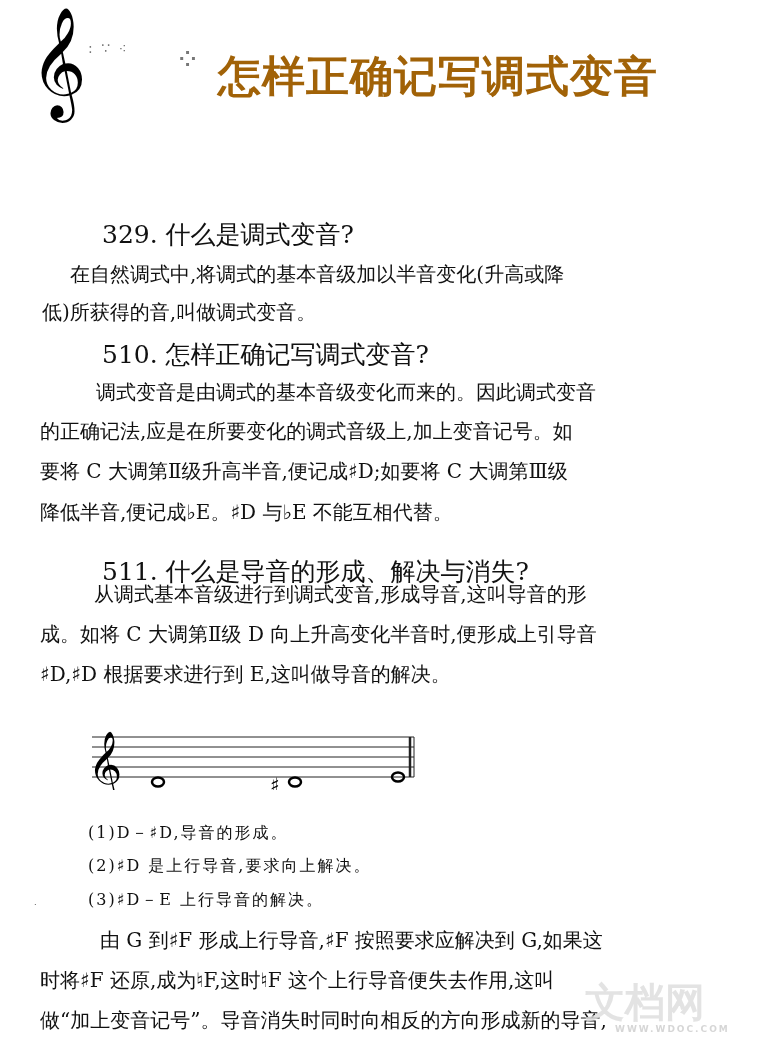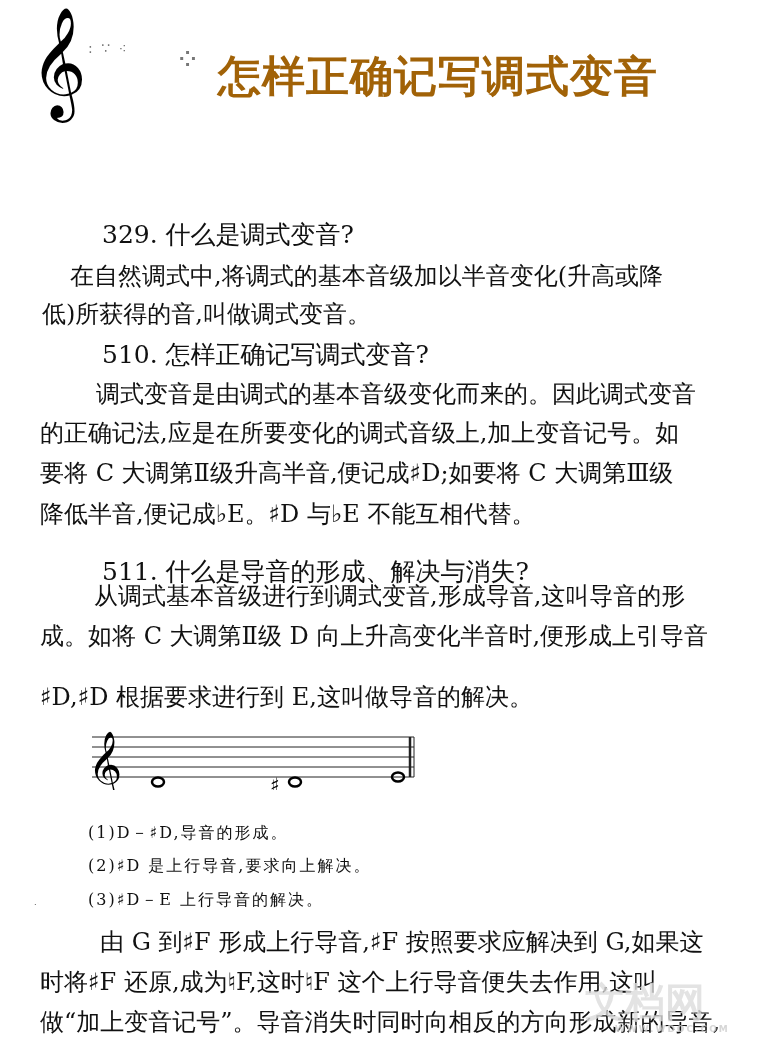--- a/index.html
+++ b/index.html
@@ -12,7 +12,7 @@
              font-family:"DejaVu Sans", sans-serif; }
   .title { position:absolute; left:218px; top:48px; font-size:43px; font-weight:bold;
            font-family:"DejaVu Sans", sans-serif; letter-spacing:1px; color:#a16207; }
-  .line { position:absolute; font-size:24px; white-space:nowrap; line-height:1; }
+  .line { position:absolute; font-size:20px; white-space:nowrap; line-height:1; }
   .q { font-size:25px; }
   .caption { position:absolute; font-size:16px; white-space:nowrap; left:88px; letter-spacing:2px; }
   .staff { position:absolute; left:92px; top:720px; width:330px; height:70px; }

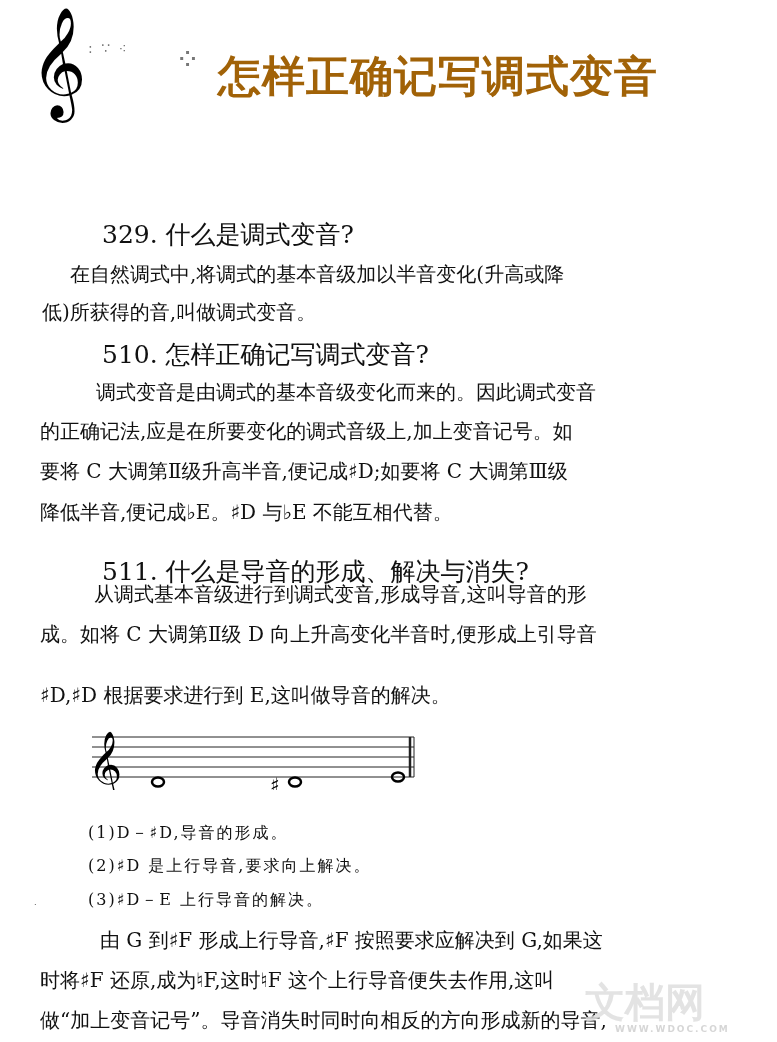--- a/index.html
+++ b/index.html
@@ -44,7 +44,7 @@
 <div class="line q" style="left:102px; top:543px;margin-top:16px;">511. 什么是导音的形成、解决与消失?</div>
 <div class="line" style="left:94px; top:584px;">从调式基本音级进行到调式变音,形成导音,这叫导音的形</div>
 <div class="line" style="left:40px; top:624px;text-align:center;">成。如将 C 大调第Ⅱ级 D 向上升高变化半音时,便形成上引导音</div>
-<div class="line" style="left:40px; top:664px;margin-top:21px;">♯D,♯D 根据要求进行到 E,这叫做导音的解决。</div>
+<div class="line" style="left:40px; top:664px;">♯D,♯D 根据要求进行到 E,这叫做导音的解决。</div>
 
 <svg class="staff" viewBox="0 0 330 70" width="330" height="70">
   <g stroke="#222" stroke-width="1">

